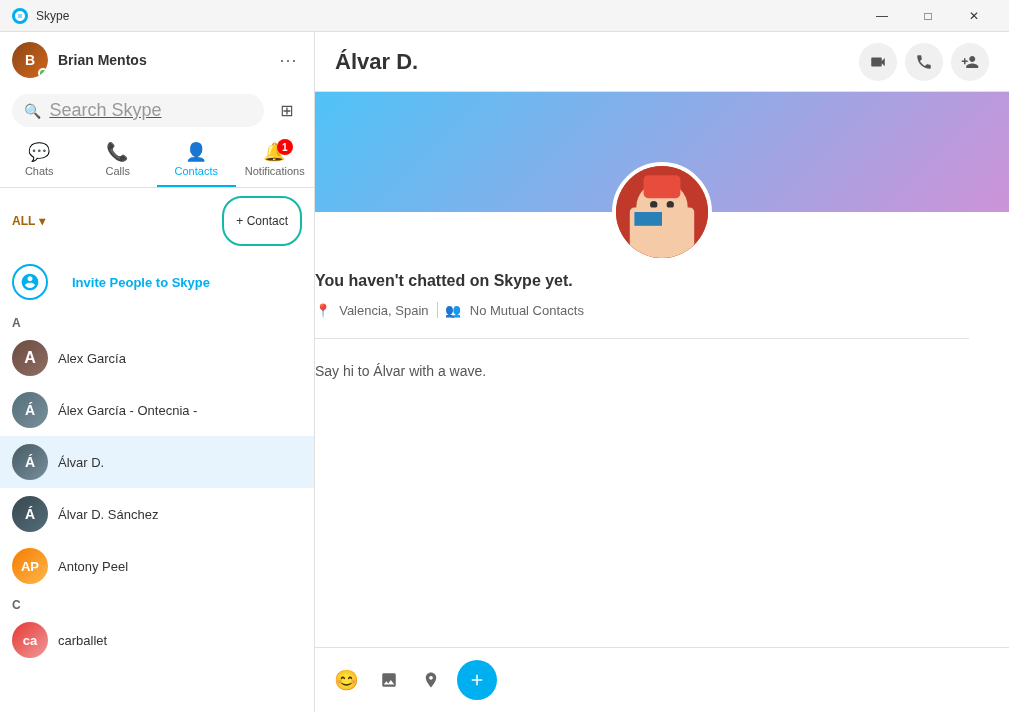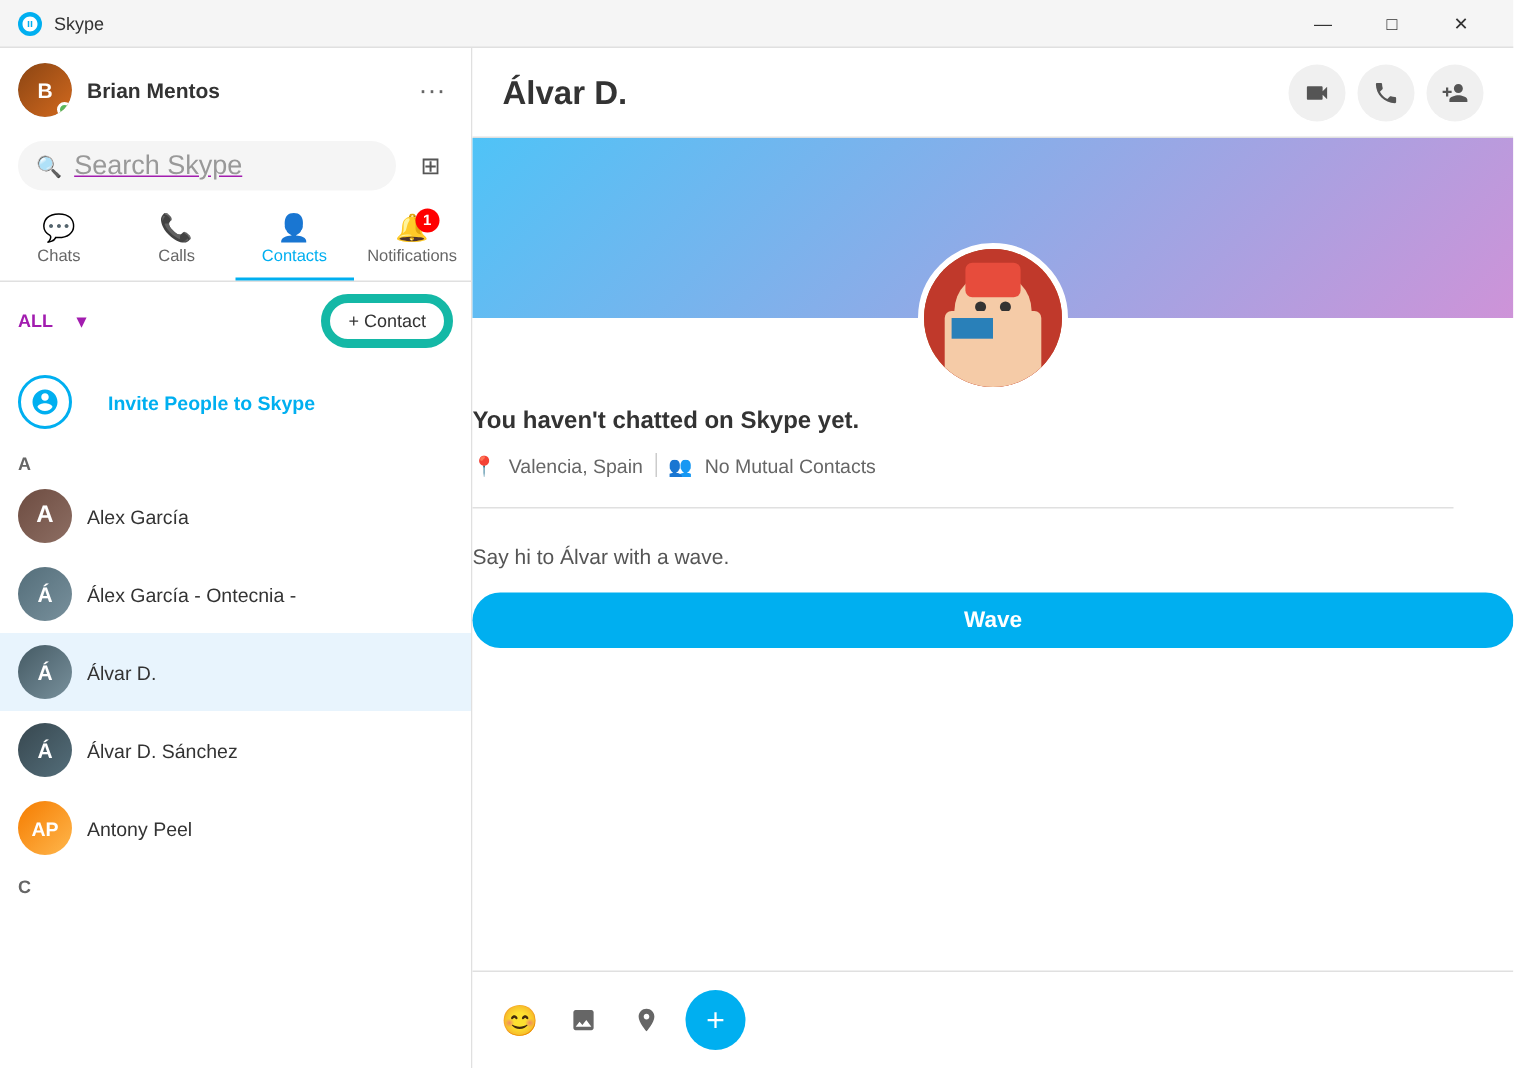--- a/index.html
+++ b/index.html
@@ -54,7 +54,7 @@
 
     
     .contacts-filter { display: flex; align-items: center; justify-content: space-between; padding: 8px 12px; }
-    .filter-label { font-size: 12px; color: #a21caf; font-weight: 600; cursor: pointer; display: flex; align-items: center; gap: 16px; }
+    .filter-label { font-size: 12px; color: #a16207; font-weight: 600; cursor: pointer; display: flex; align-items: center; gap: 4px; }
     .add-contact-btn { display: flex; align-items: center; gap: 4px; background: transparent; border: 6px solid #14b8a6; border-radius: 20px; padding: 5px 12px; font-size: 12px; cursor: pointer; color: #333; }
 
     

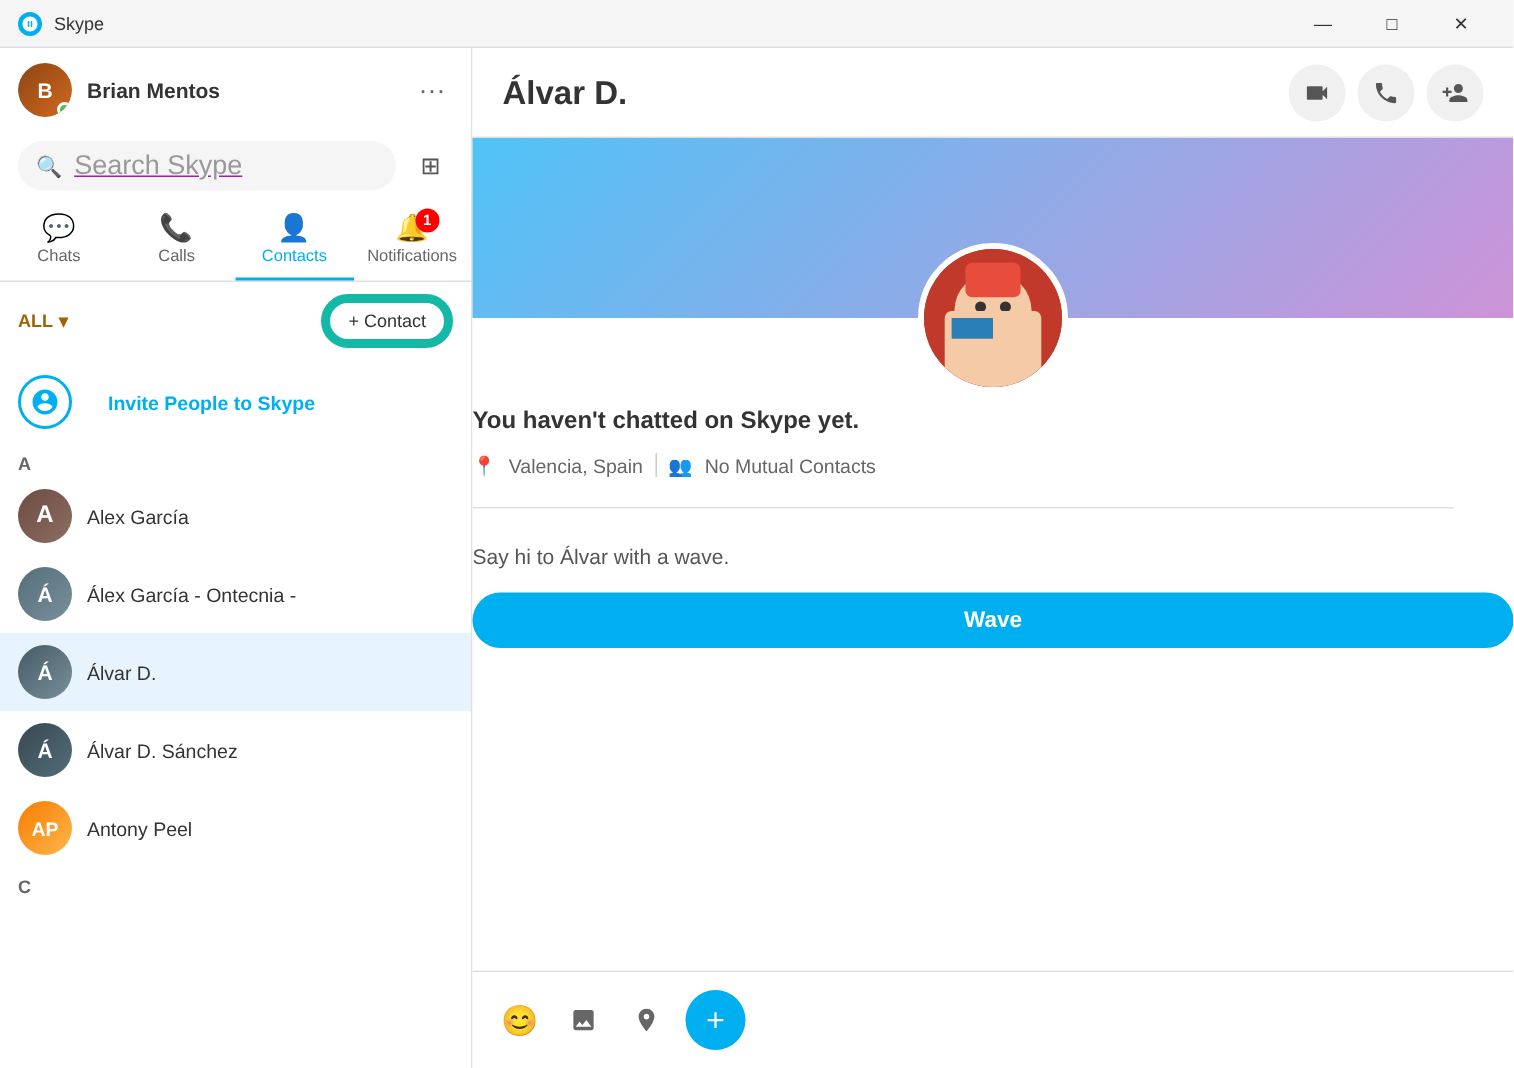--- a/index.html
+++ b/index.html
@@ -55,7 +55,7 @@
     
     .contacts-filter { display: flex; align-items: center; justify-content: space-between; padding: 8px 12px; }
     .filter-label { font-size: 12px; color: #a16207; font-weight: 600; cursor: pointer; display: flex; align-items: center; gap: 4px; }
-    .add-contact-btn { display: flex; align-items: center; gap: 4px; background: transparent; border: 6px solid #14b8a6; border-radius: 20px; padding: 5px 12px; font-size: 12px; cursor: pointer; color: #333; }
+    .add-contact-btn { display: flex; align-items: center; gap: 4px; background: transparent; border: 2px solid #14b8a6; border-radius: 20px; padding: 16px 12px; font-size: 12px; cursor: pointer; color: #333; }
 
     
     .contacts-list { flex: 1; overflow-y: auto; }

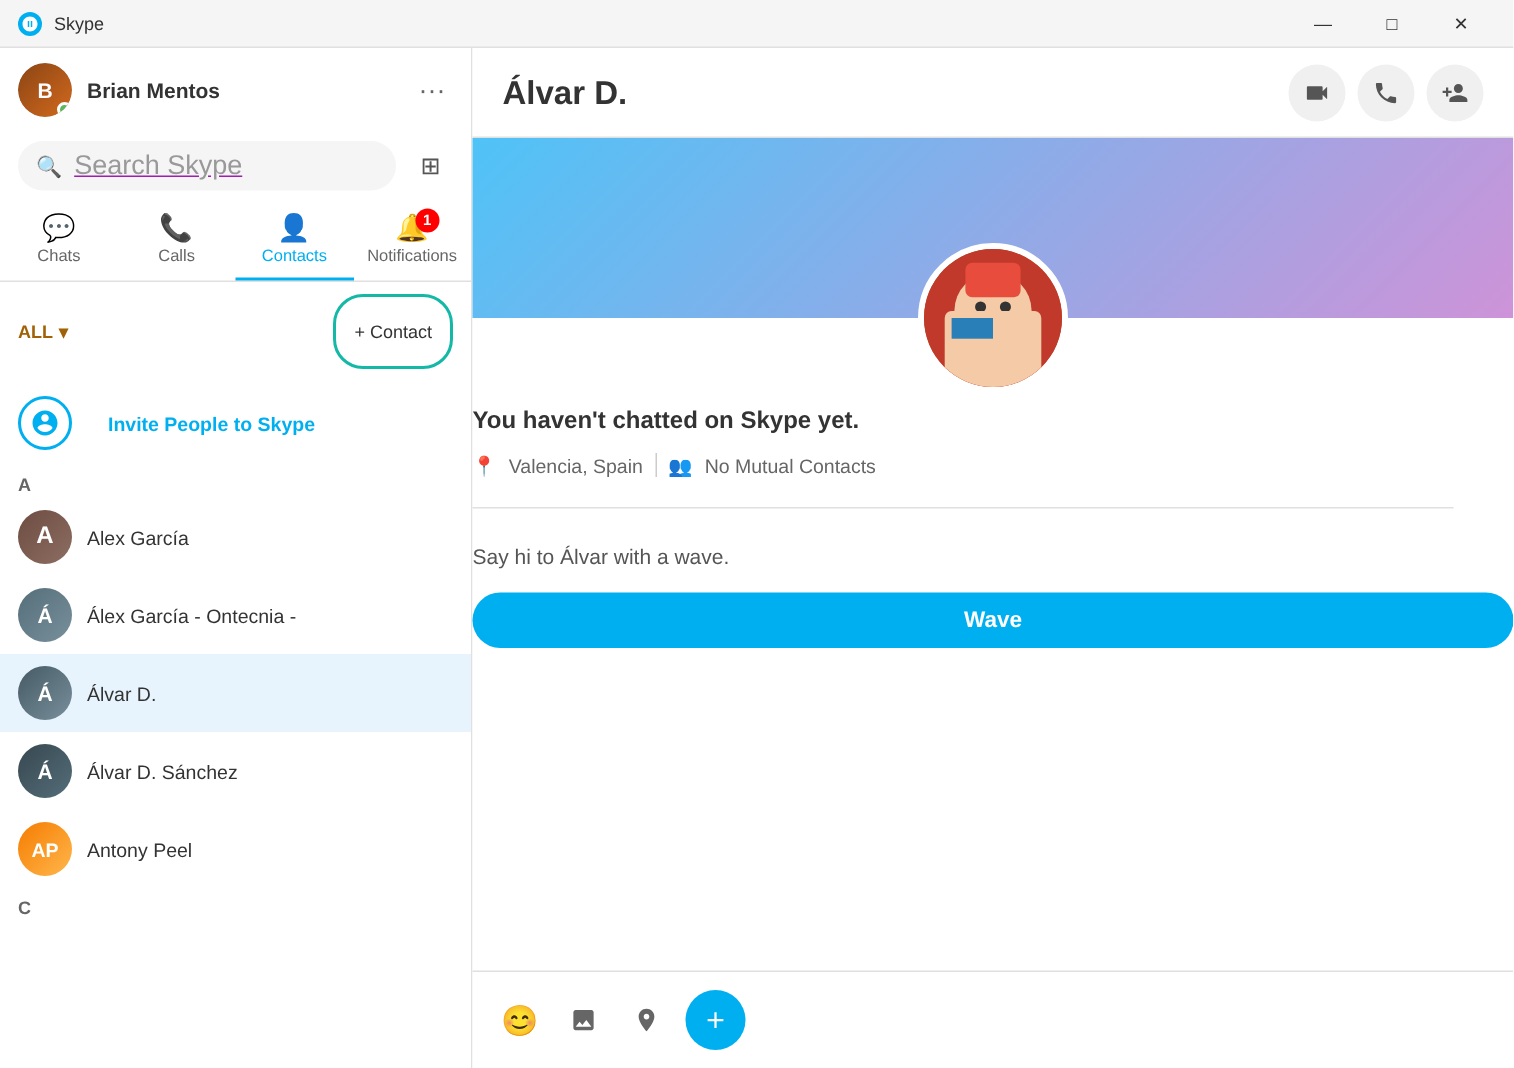--- a/index.html
+++ b/index.html
@@ -283,7 +283,6 @@
       </div>
       <div class="chat-divider"></div>
       <p class="wave-prompt">Say hi to Álvar with a wave.</p>
-      <button class="wave-btn">Wave</button>
     </div>
 
     <div class="message-input-area">

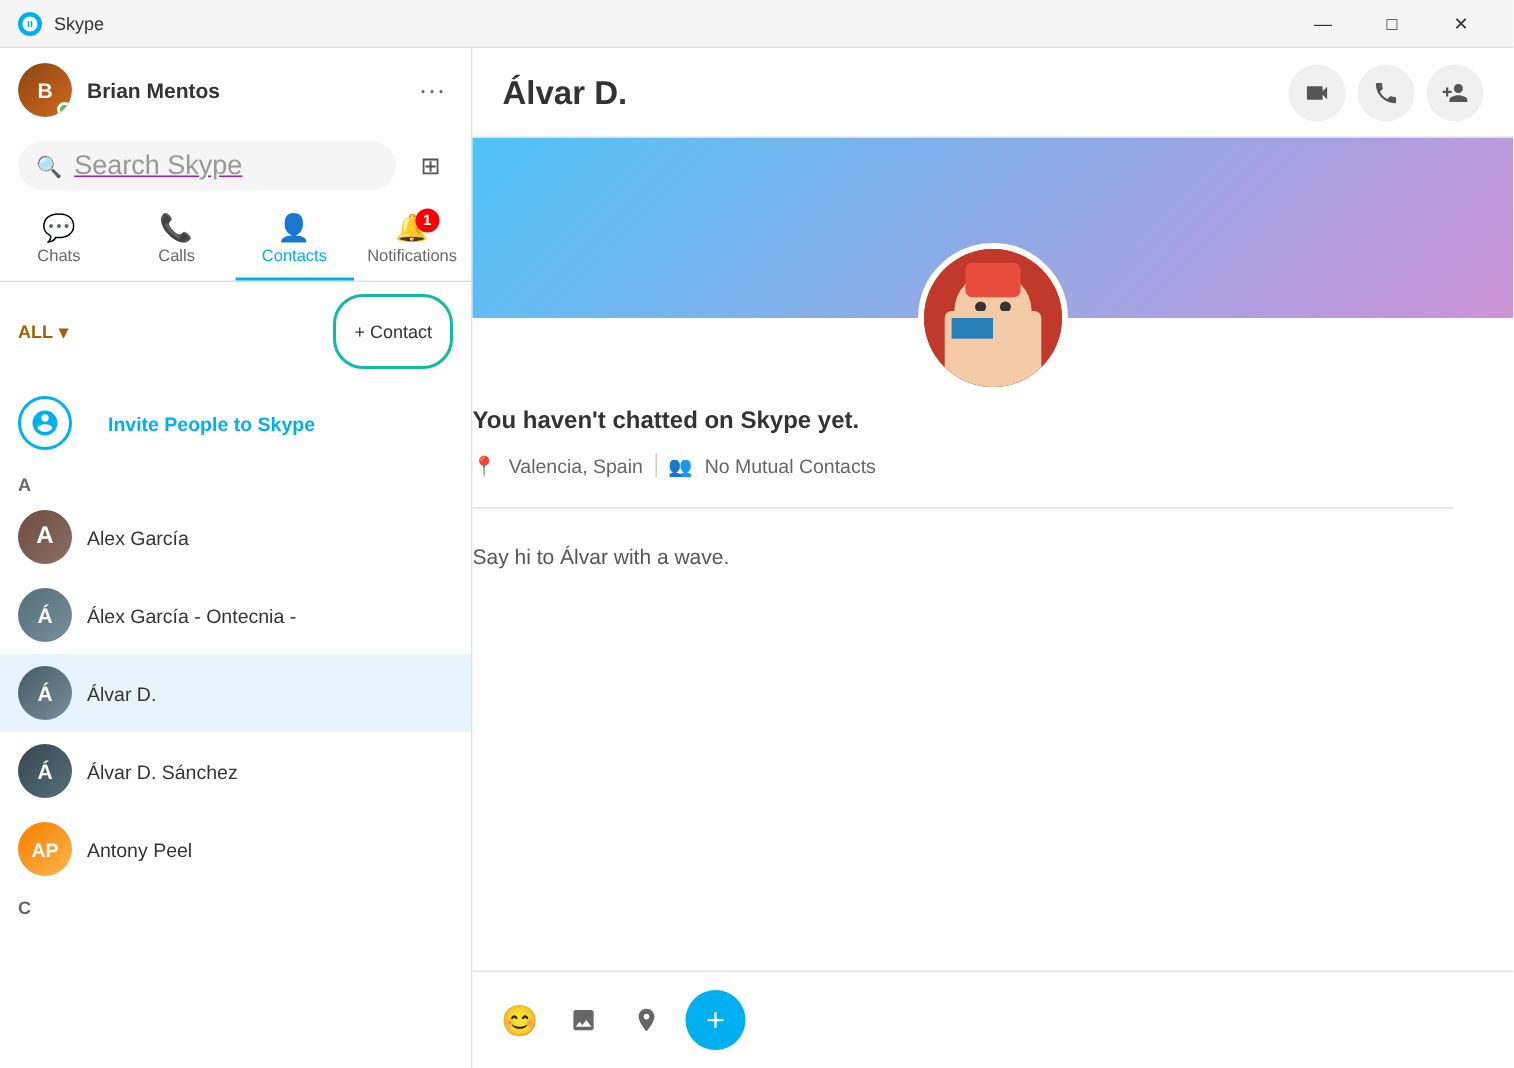--- a/index.html
+++ b/index.html
@@ -227,6 +227,12 @@
 
       <div class="section-letter">C</div>
 
+      <div class="contact-item">
+        <div class="contact-avatar" style="background: linear-gradient(135deg,#e53935,#ef9a9a);">
+          <span>ca</span>
+        </div>
+        <span class="contact-name">carballet</span>
+      </div>
 
     </div>
   </div>

